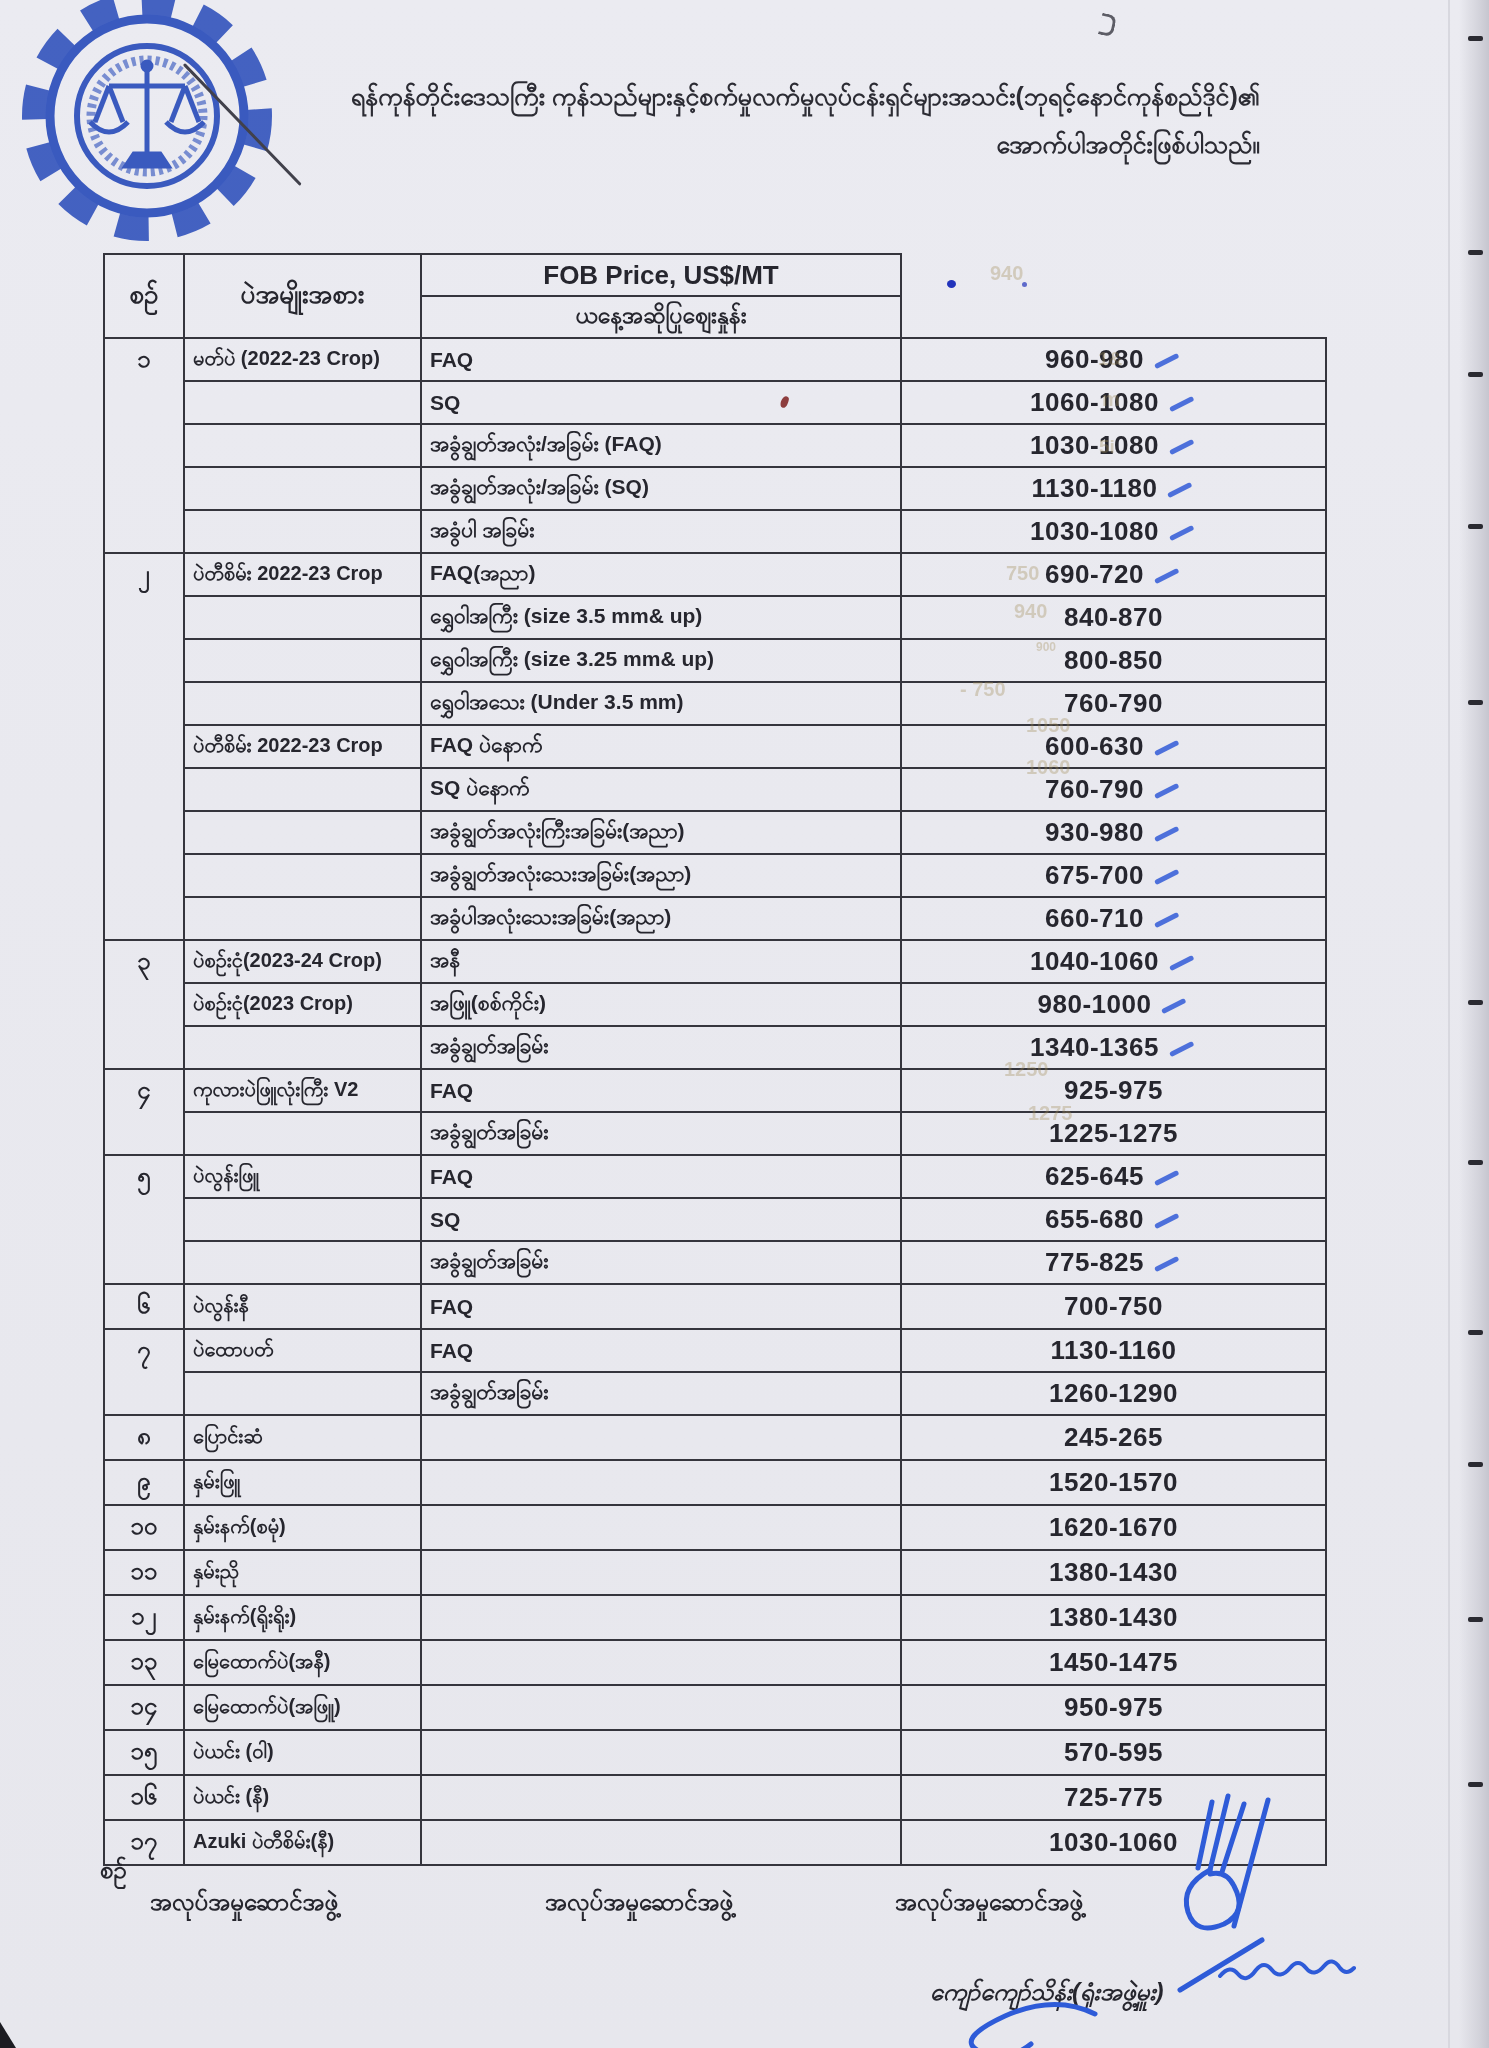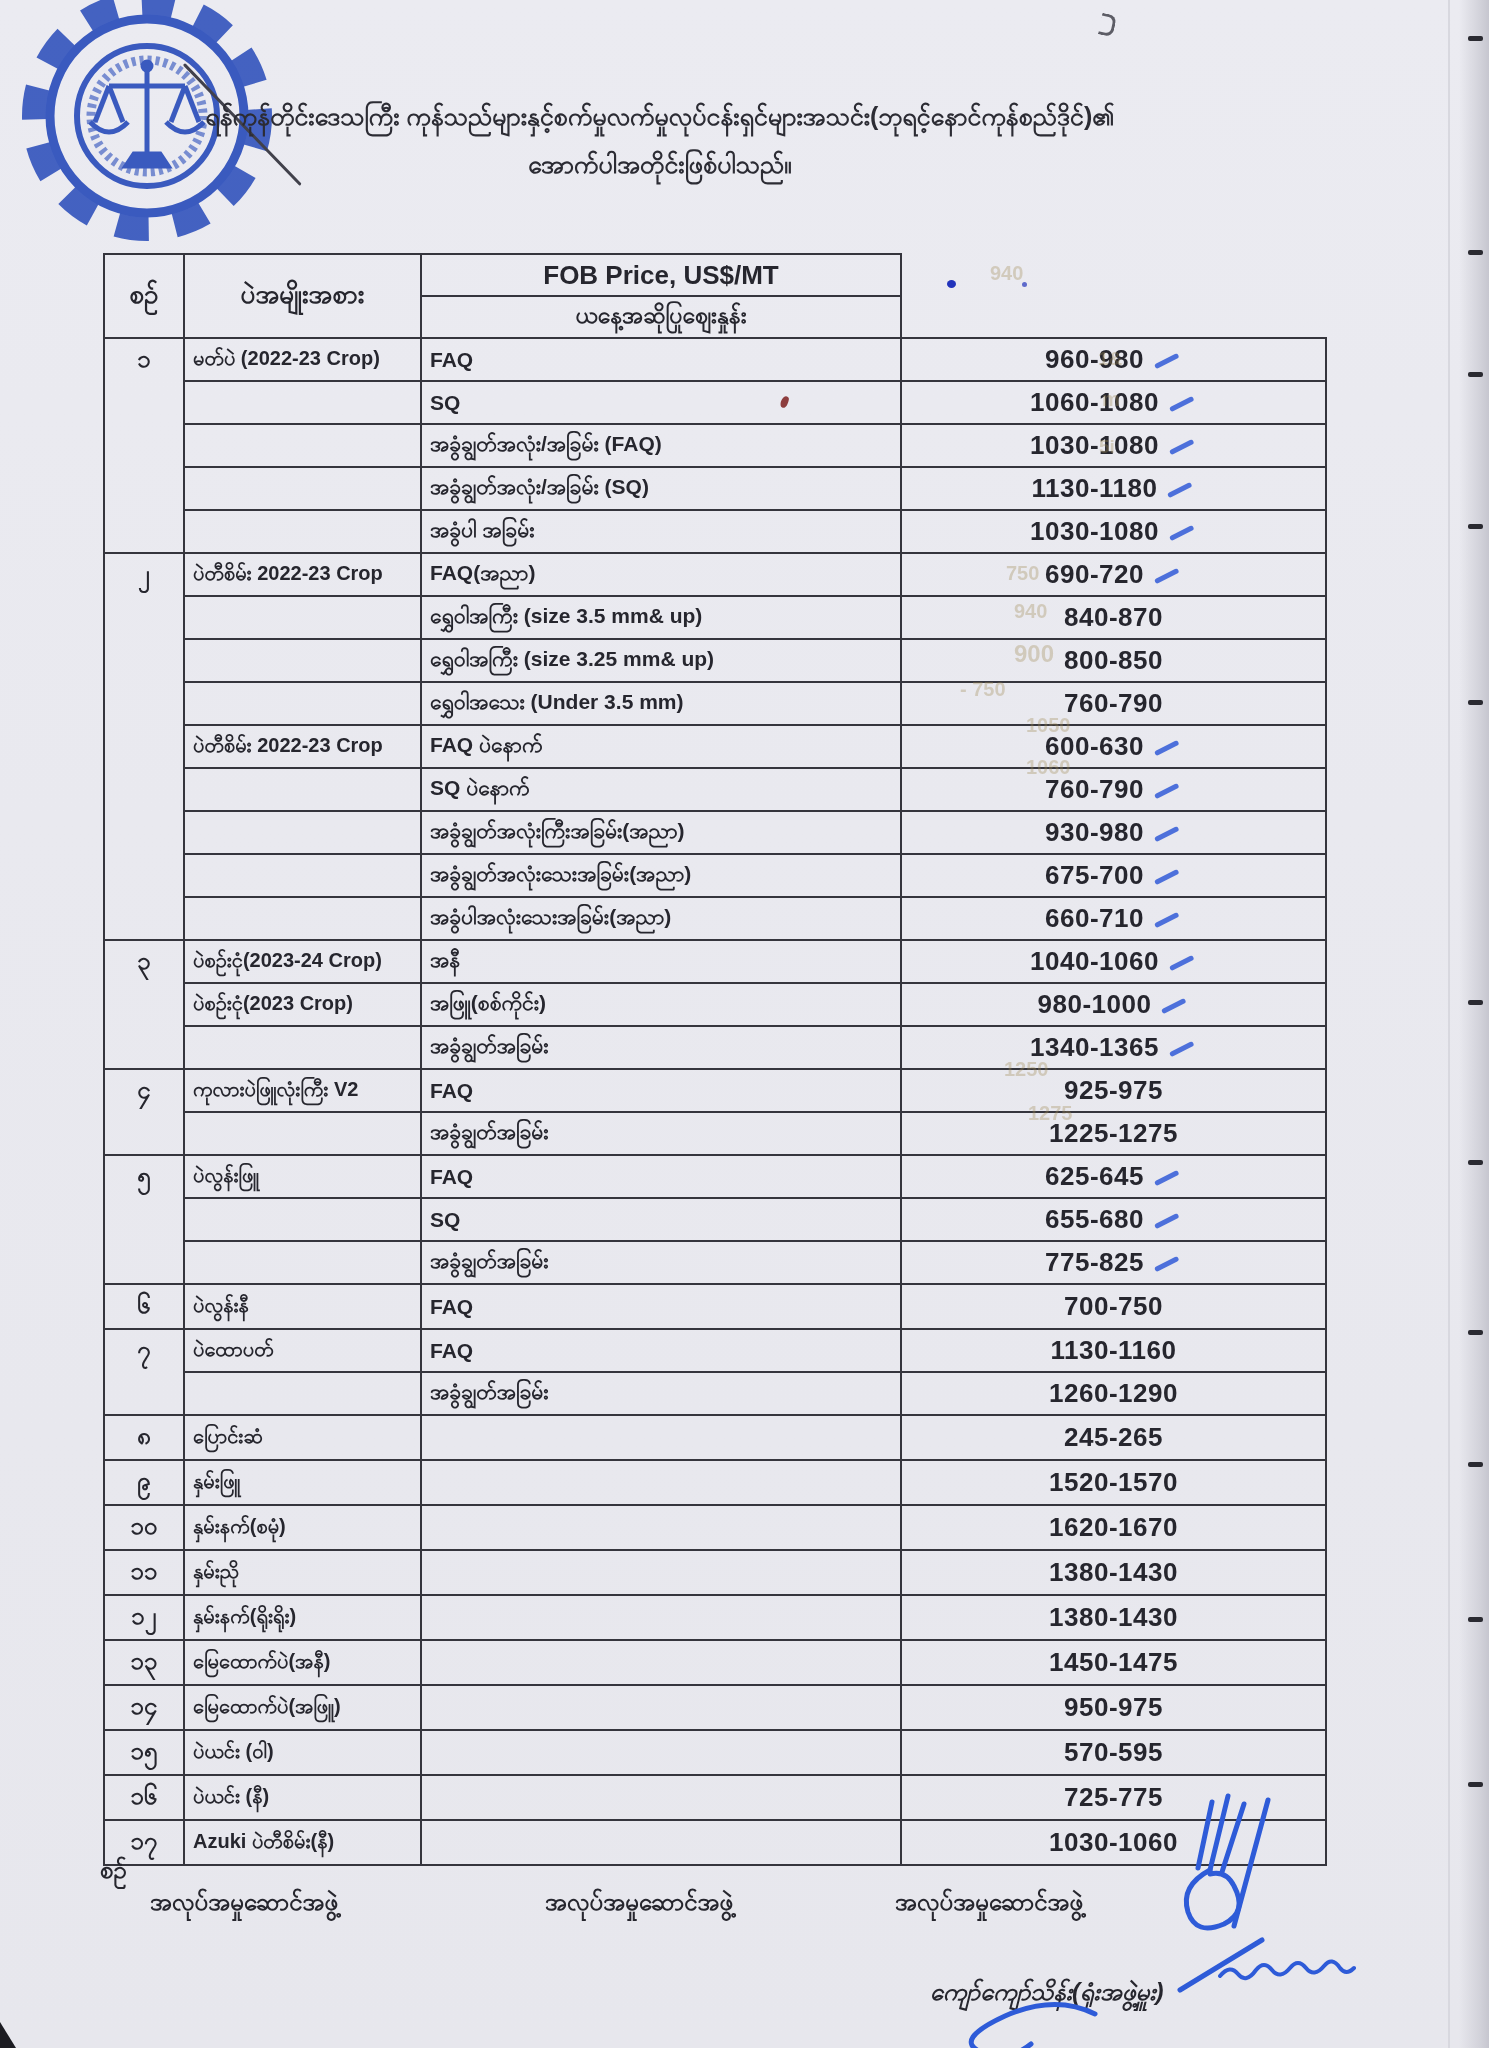--- a/index.html
+++ b/index.html
@@ -9,7 +9,7 @@
     font-family:"Liberation Sans", sans-serif;color:#26262e;overflow:hidden;
   }
   
-  .title-block{position:absolute;left:60px;top:92px;width:1200px;text-align:center;}
+  .title-block{position:absolute;left:60px;top:72px;width:1200px;text-align:right;}
   .title-line{font-weight:bold;font-size:25px;line-height:48px;color:#2c2c34;white-space:nowrap;}
   
   table.price-table{

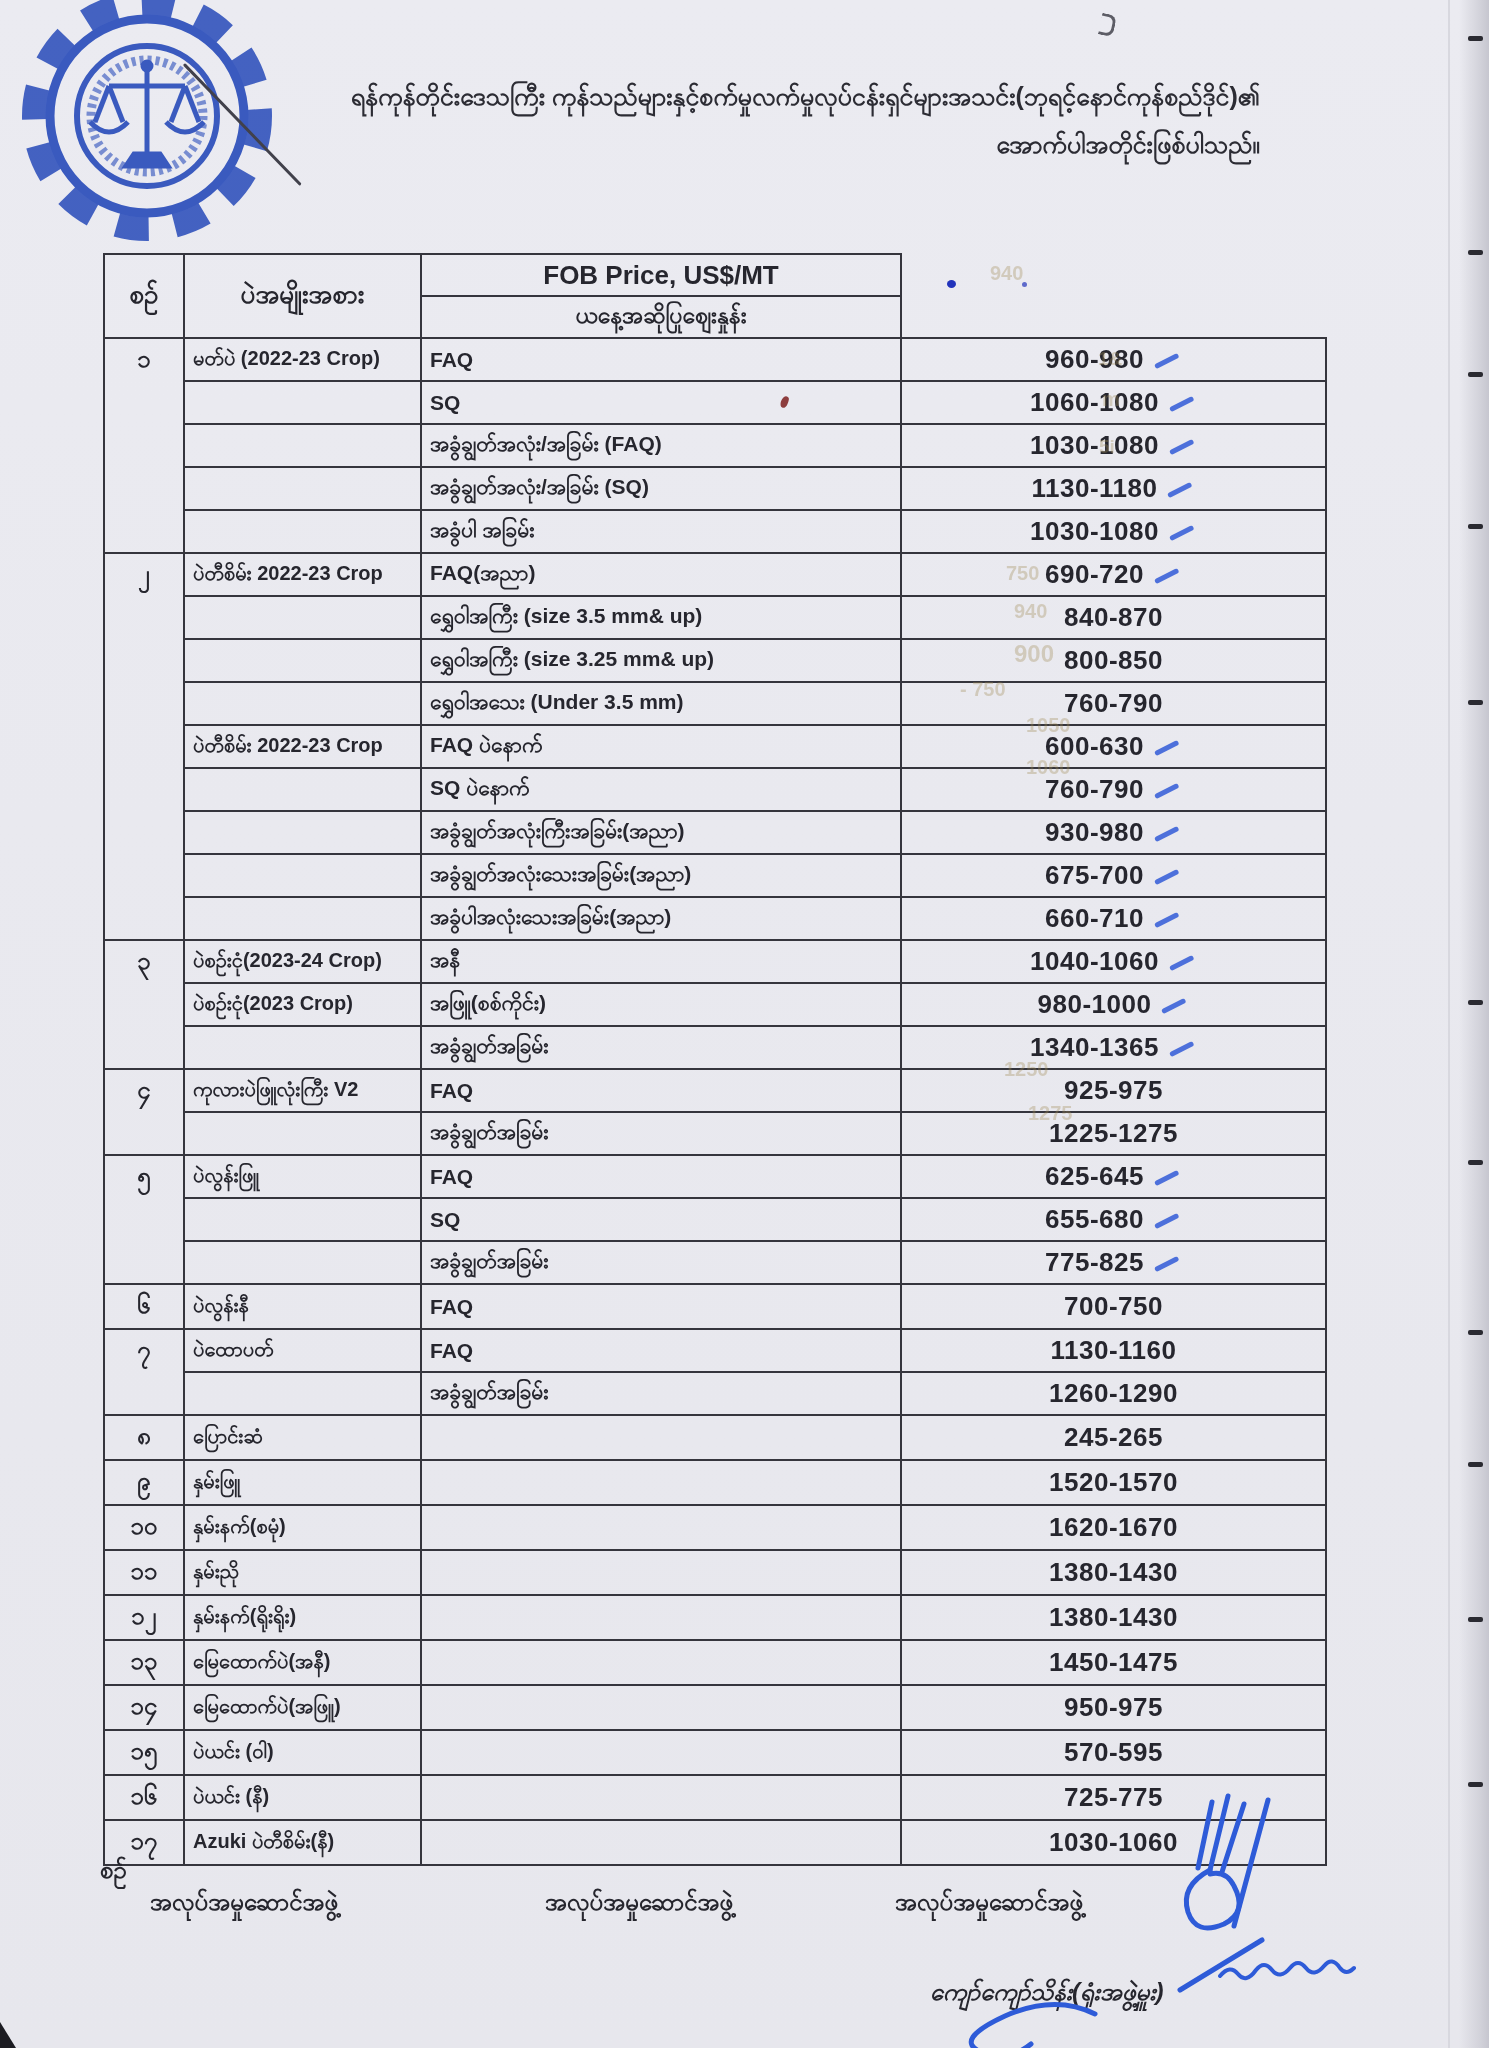--- a/index.html
+++ b/index.html
@@ -376,7 +376,7 @@
       <span class="bleed" style="left: 1099px; top: 424px; font-size: 19px; margin-top: 12px;">5i</span>
       <span class="bleed" style="left: 958px; top: 562px; font-size: 20px; margin-left: 48px;">750</span>
       <span class="bleed" style="left: 1014px; top: 600px; font-size: 20px;">940</span>
-      <span class="bleed" style="left: 1014px; top: 640px; font-size: 24px;">900</span>
+      <span class="bleed" style="left: 1036px; top: 640px; font-size: 12px;">900</span>
       <span class="bleed" style="left: 960px; top: 678px; font-size: 20px;">- 750</span>
       <span class="bleed" style="left: 1026px; top: 714px; font-size: 20px;">1050</span>
       <span class="bleed" style="left: 1026px; top: 756px; font-size: 20px; text-align: center;">1060</span>

